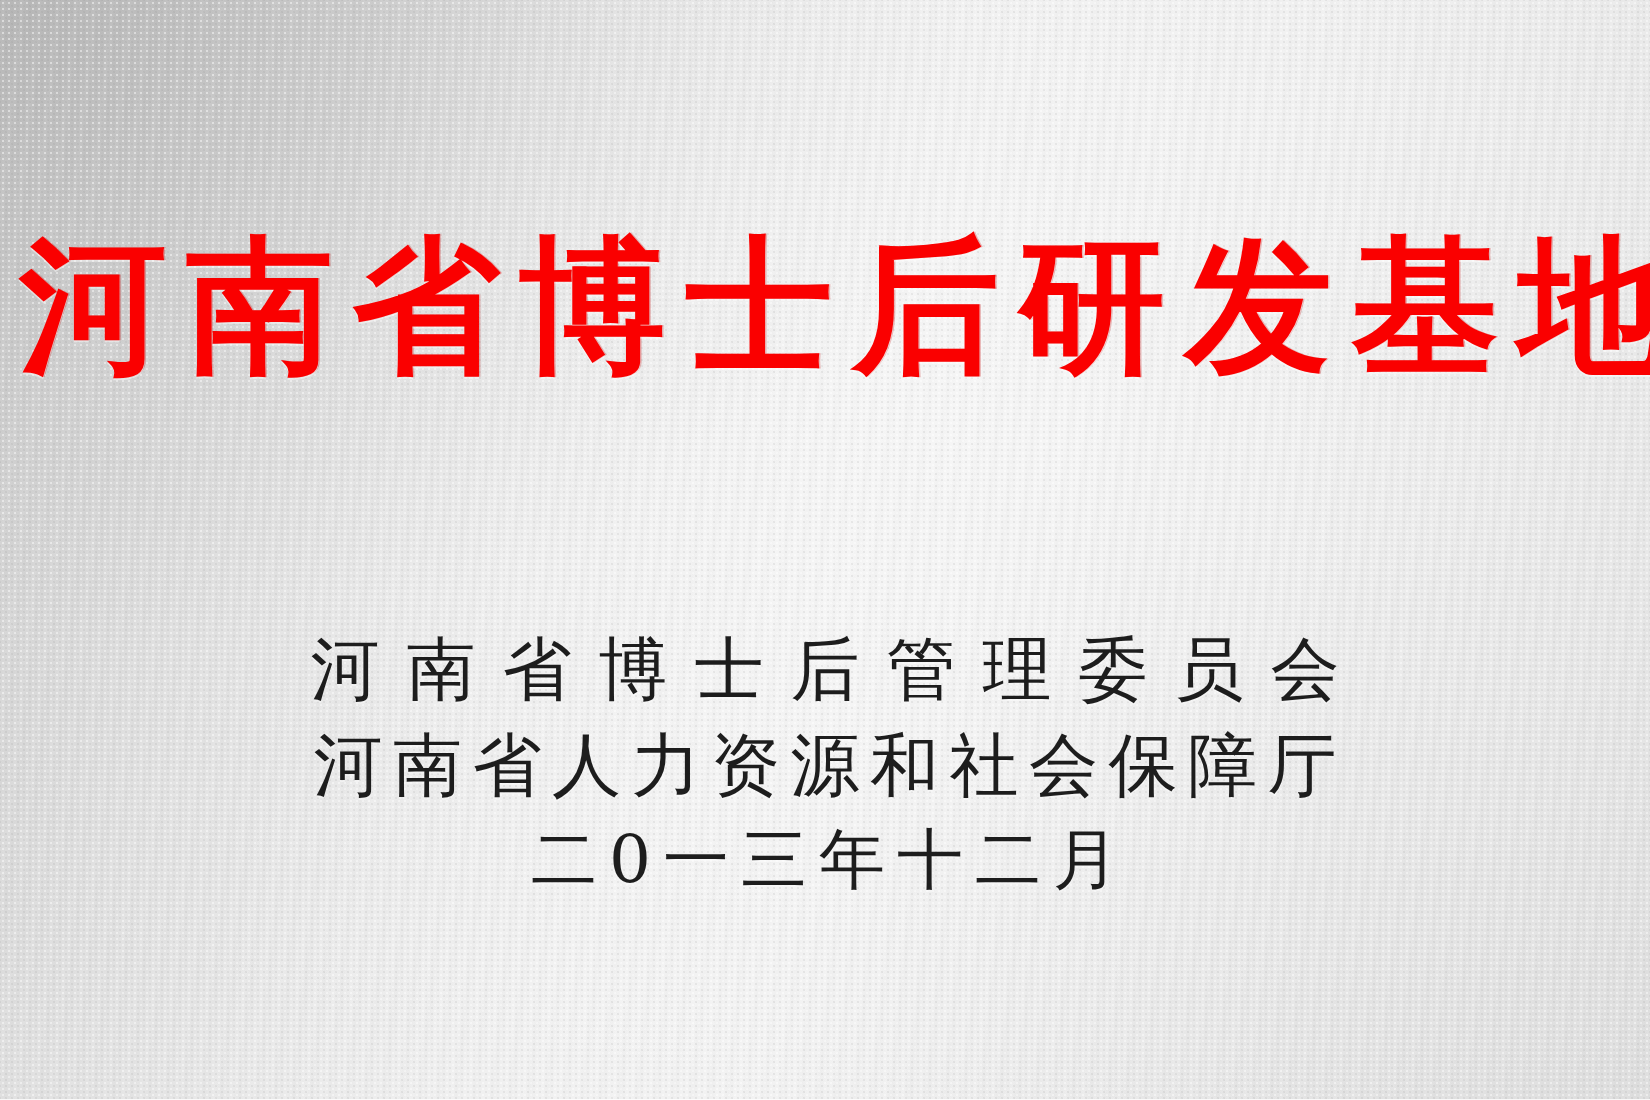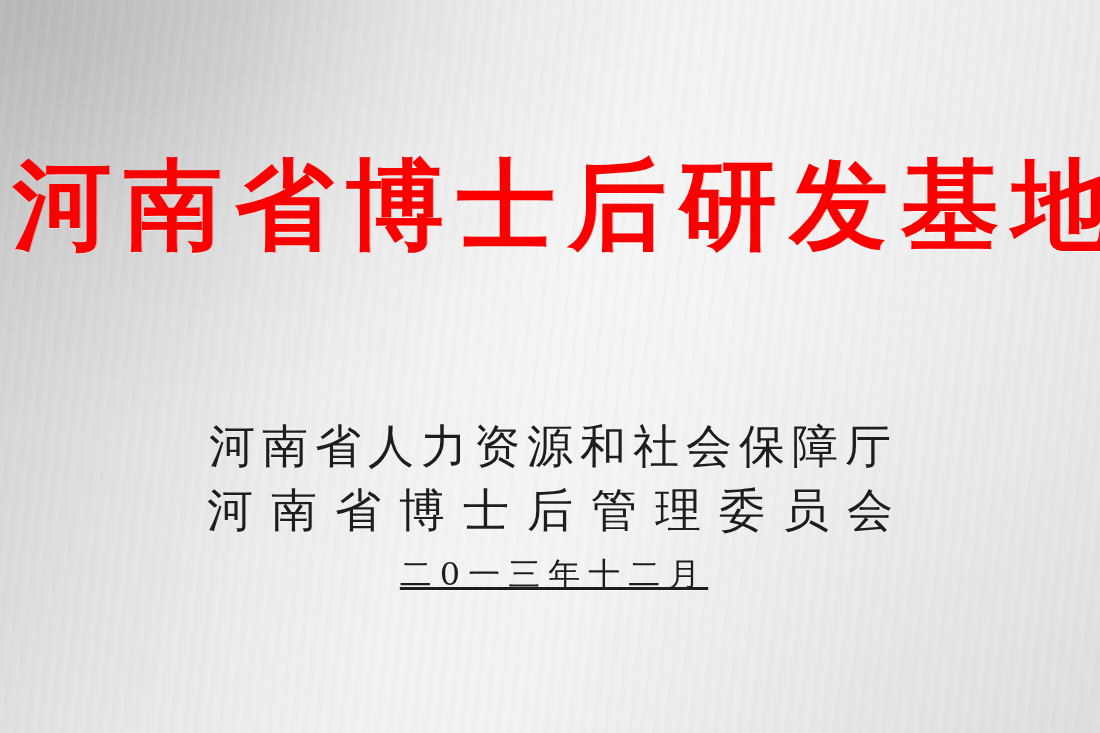--- a/index.html
+++ b/index.html
@@ -172,8 +172,8 @@
 
 
     <div class="issuer-block">
+      <div class="issuer-line issuer-line-1">河南省博士后管理委员会</div>
       <div class="issuer-line issuer-line-2">河南省人力资源和社会保障厅</div>
-      <div class="issuer-line issuer-line-1">河南省博士后管理委员会</div>
       <div class="issuer-line issuer-date">二0一三年十二月</div>
     </div>
 

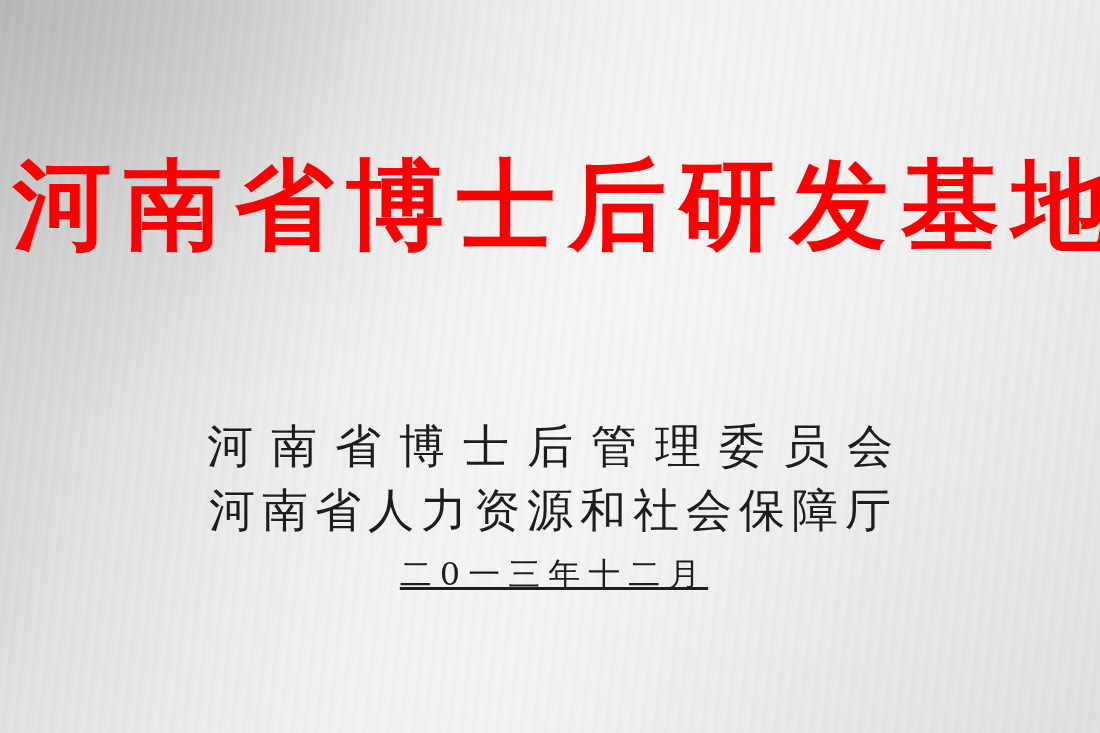--- a/index.html
+++ b/index.html
@@ -150,11 +150,10 @@
   }
 
   .issuer-date {
-    font-size: 32px;
+    font-size: 44px;
     line-height: 64px;
     letter-spacing: 8px;
     text-indent: 8px;
-    text-decoration: underline;
   }
 </style>
 </head>

